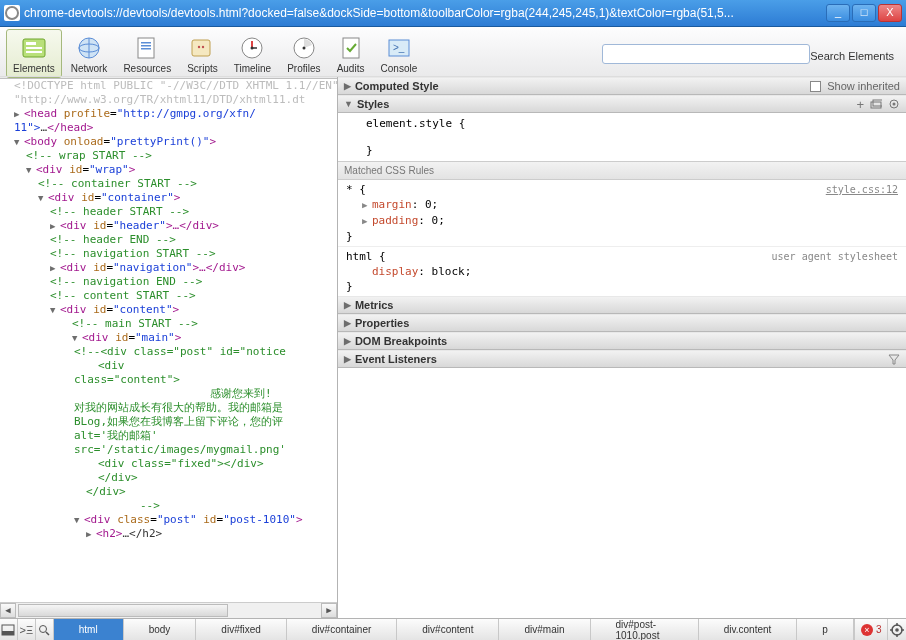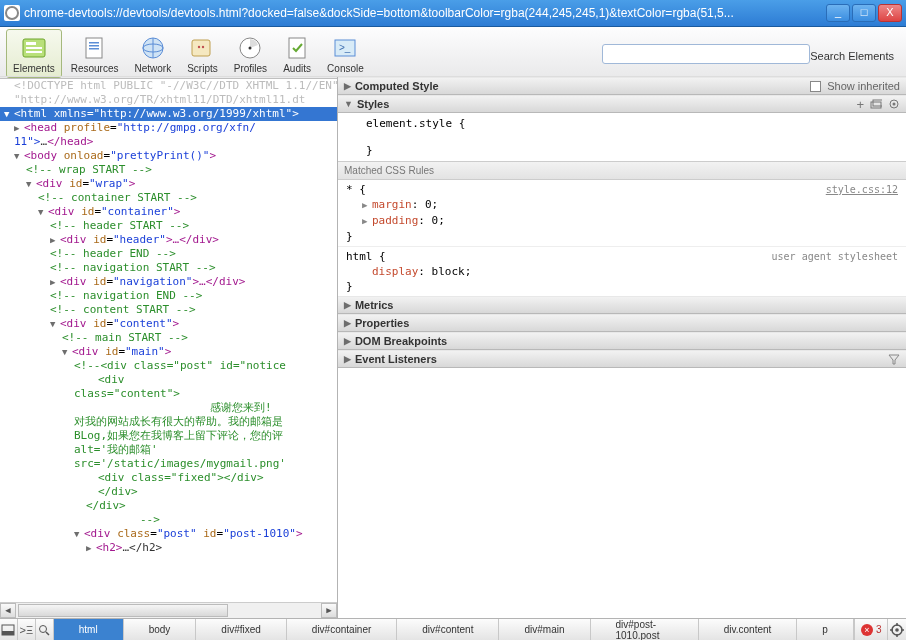--- a/index.html
+++ b/index.html
@@ -113,6 +113,16 @@
   <div class="tbtn">
     <div class="ico">
       <svg width="28" height="28">
+          <circle cx="14" cy="14" r="10" fill="#cfe3f5" stroke="#5b8dd6"></circle>
+          <ellipse cx="14" cy="14" rx="10" ry="4" fill="none" stroke="#5b8dd6"></ellipse>
+          <line x1="14" y1="4" x2="14" y2="24" stroke="#5b8dd6"></line>
+        </svg>
+    </div>
+    <div class="lbl">Network</div>
+  </div>
+  <div class="tbtn">
+    <div class="ico">
+      <svg width="28" height="28">
           <rect x="5" y="4" width="16" height="20" fill="#fff" stroke="#888"></rect>
           <rect x="8" y="8" width="10" height="1.5" fill="#5b8dd6"></rect>
           <rect x="8" y="11" width="10" height="1.5" fill="#5b8dd6"></rect>
@@ -120,16 +130,6 @@
         </svg>
     </div>
     <div class="lbl">Resources</div>
-  </div>
-  <div class="tbtn">
-    <div class="ico">
-      <svg width="28" height="28">
-          <circle cx="14" cy="14" r="10" fill="#cfe3f5" stroke="#5b8dd6"></circle>
-          <ellipse cx="14" cy="14" rx="10" ry="4" fill="none" stroke="#5b8dd6"></ellipse>
-          <line x1="14" y1="4" x2="14" y2="24" stroke="#5b8dd6"></line>
-        </svg>
-    </div>
-    <div class="lbl">Network</div>
   </div>
   <div class="tbtn">
     <div class="ico">

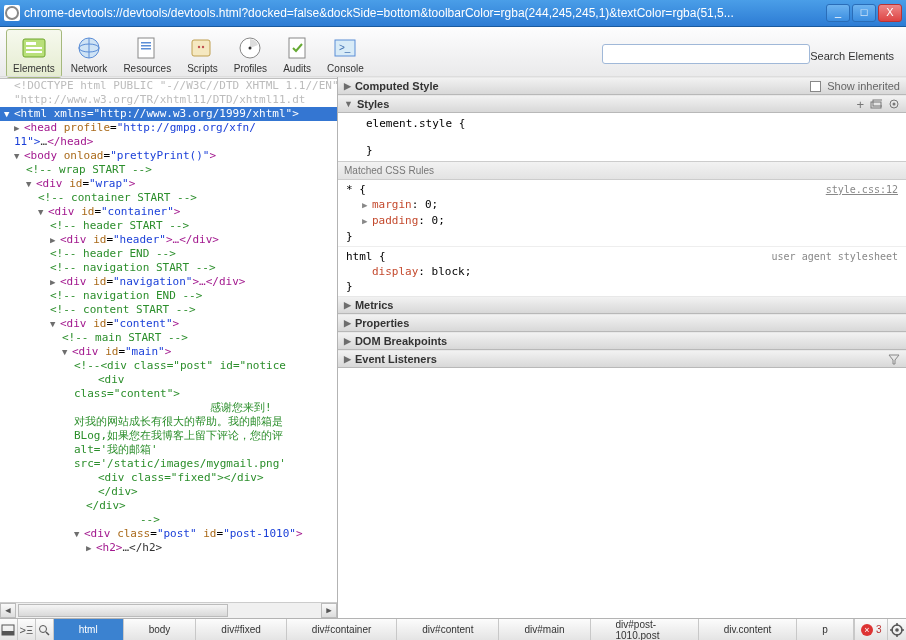--- a/index.html
+++ b/index.html
@@ -140,6 +140,17 @@
         </svg>
     </div>
     <div class="lbl">Scripts</div>
+  </div>
+  <div class="tbtn">
+    <div class="ico">
+      <svg width="28" height="28">
+          <circle cx="14" cy="14" r="10" fill="#fff" stroke="#888"></circle>
+          <line x1="14" y1="14" x2="14" y2="7" stroke="#d44" stroke-width="2"></line>
+          <line x1="14" y1="14" x2="19" y2="14" stroke="#333" stroke-width="1.5"></line>
+          <circle cx="14" cy="14" r="1.5" fill="#333"></circle>
+        </svg>
+    </div>
+    <div class="lbl">Timeline</div>
   </div>
   <div class="tbtn">
     <div class="ico">

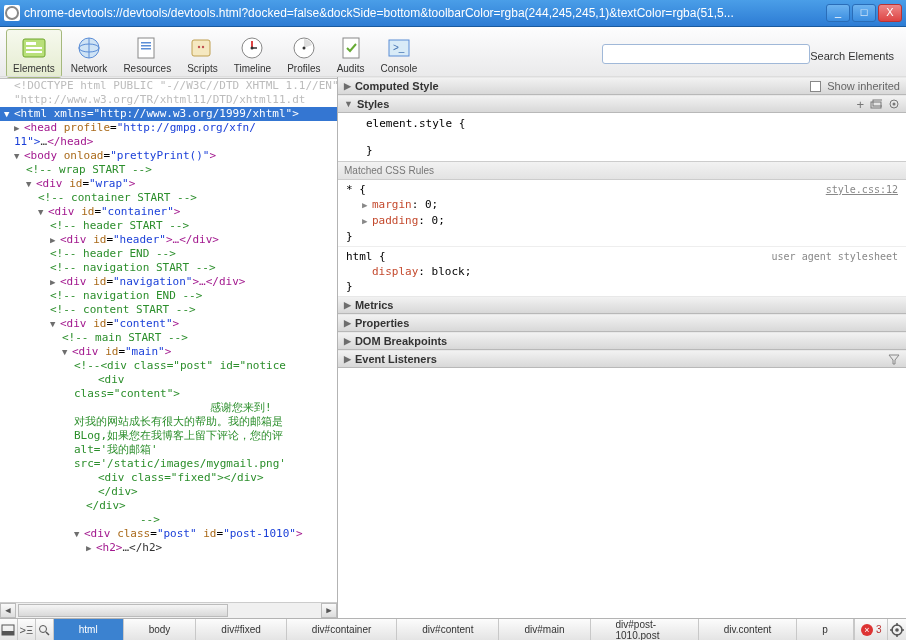--- a/index.html
+++ b/index.html
@@ -199,7 +199,6 @@
     <div class="dom">
       <div class="line gray i1">&lt;!DOCTYPE html PUBLIC "-//W3C//DTD XHTML 1.1//EN"</div>
       <div class="line gray i1">"http://www.w3.org/TR/xhtml11/DTD/xhtml11.dt</div>
-      <div class="line sel"><span class="arrow arrowd"></span><span class="tag">&lt;html </span><span class="attr">xmlns</span>=<span class="val">"http://www.w3.org/1999/xhtml"</span><span class="tag">&gt;</span></div>
       <div class="line i1"><span class="arrow arrowr"></span><span class="tag">&lt;head </span><span class="attr">profile</span>=<span class="val">"http://gmpg.org/xfn/</span></div>
       <div class="line i1"><span class="val">11"&gt;</span><span class="txt">…</span><span class="tag">&lt;/head&gt;</span></div>
       <div class="line i1"><span class="arrow arrowd"></span><span class="tag">&lt;body </span><span class="attr">onload</span>=<span class="val">"prettyPrint()"</span><span class="tag">&gt;</span></div>

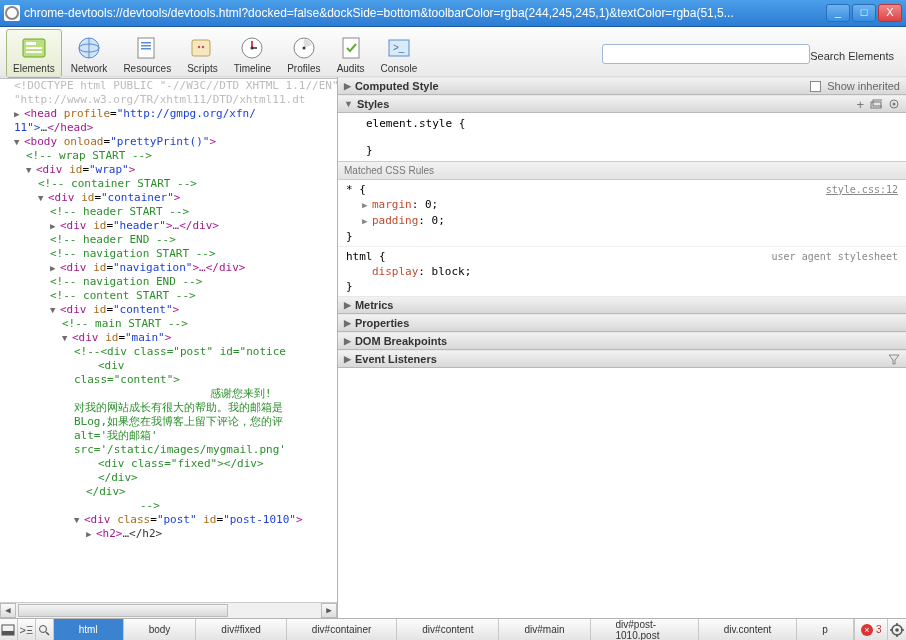--- a/index.html
+++ b/index.html
@@ -49,7 +49,7 @@
   .i2 { padding-left: 26px !important; }
   .i3 { padding-left: 38px !important; }
   .i4 { padding-left: 50px !important; }
-  .i5 { padding-left: 62px !important; }
+  .i5 { padding-left: 62px !important; margin-left: 10px; }
   .i6 { padding-left: 74px !important; }
   .i7 { padding-left: 86px !important; }
   .i8 { padding-left: 98px !important; }

